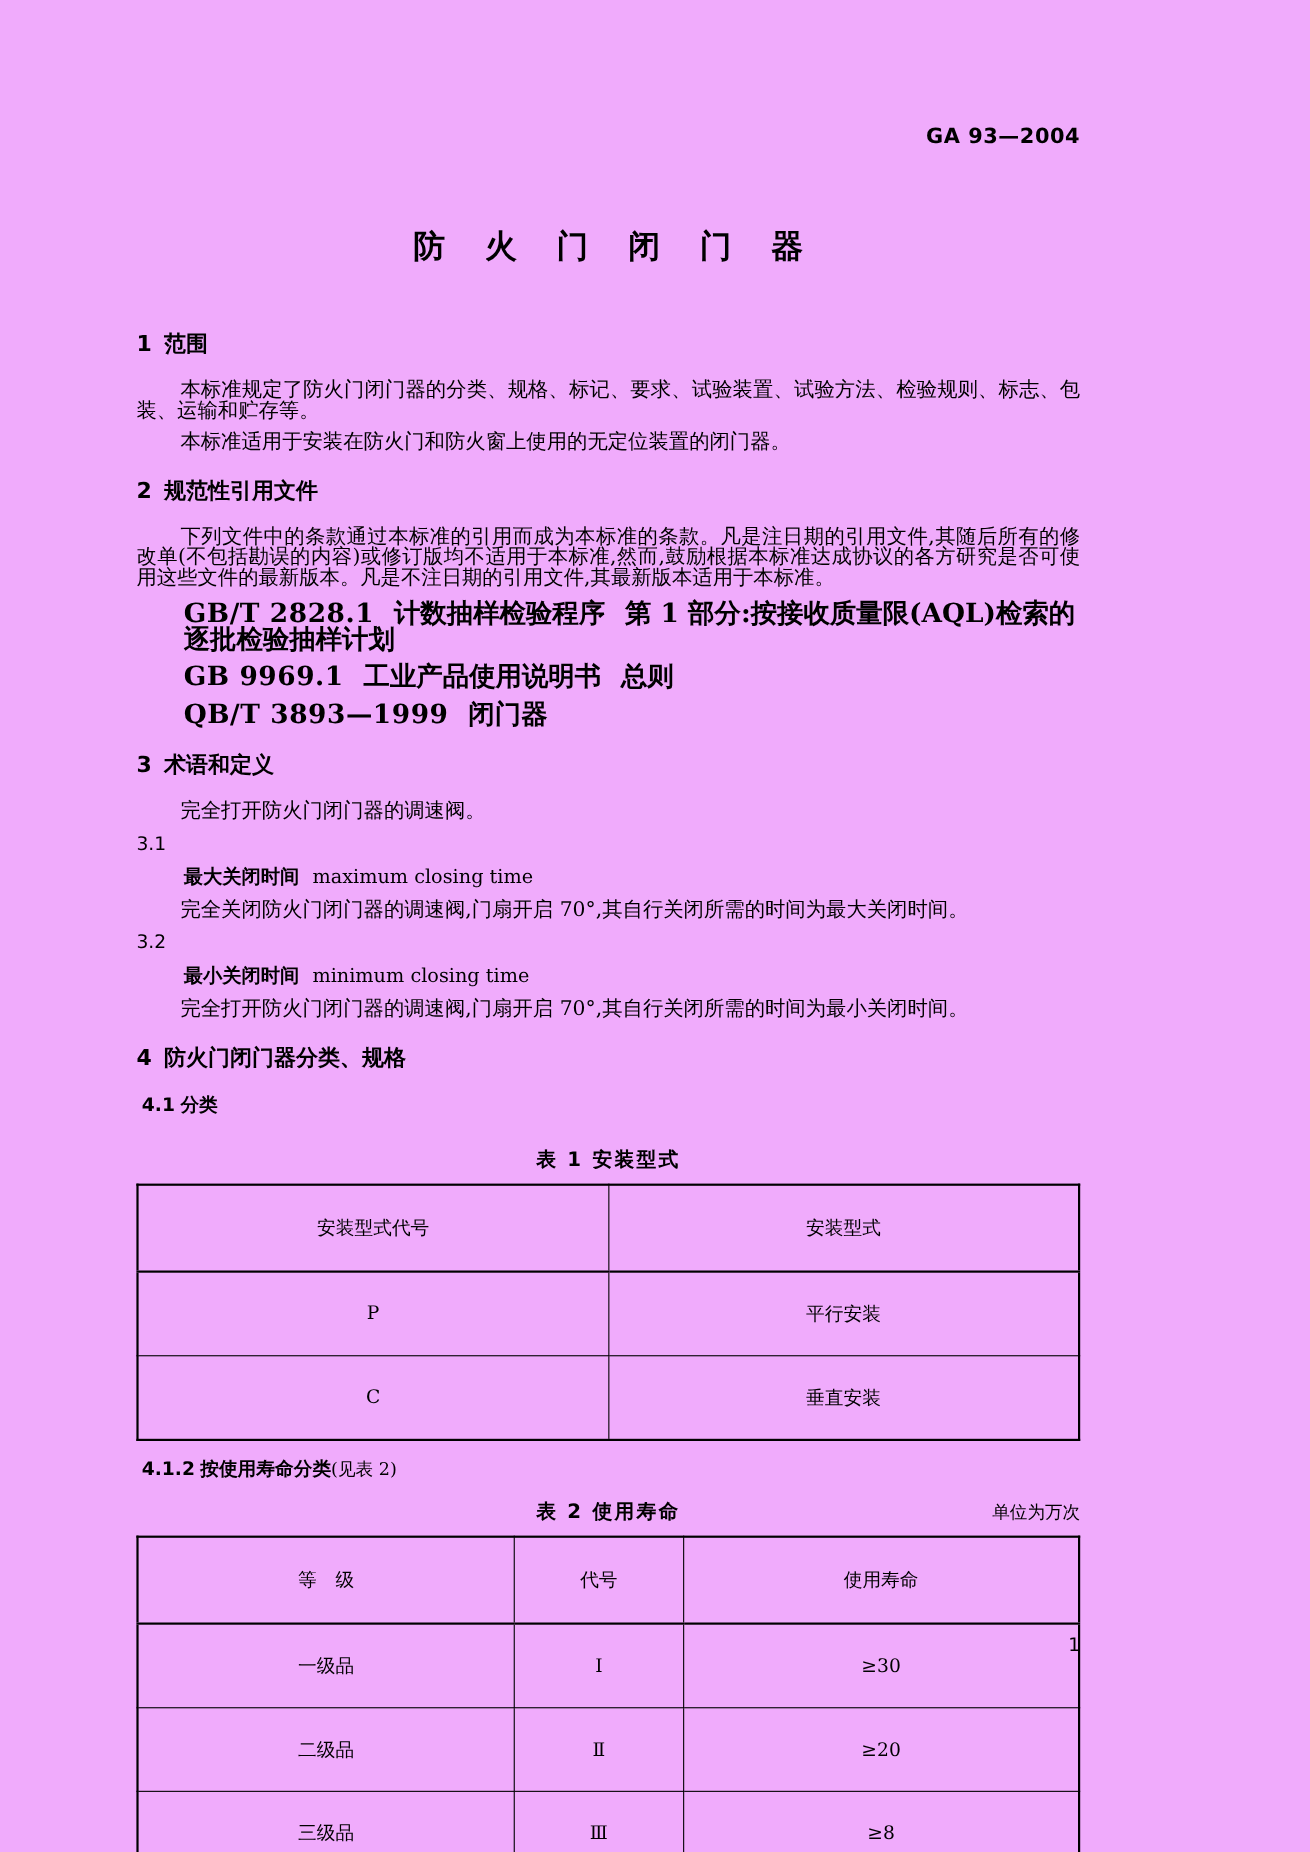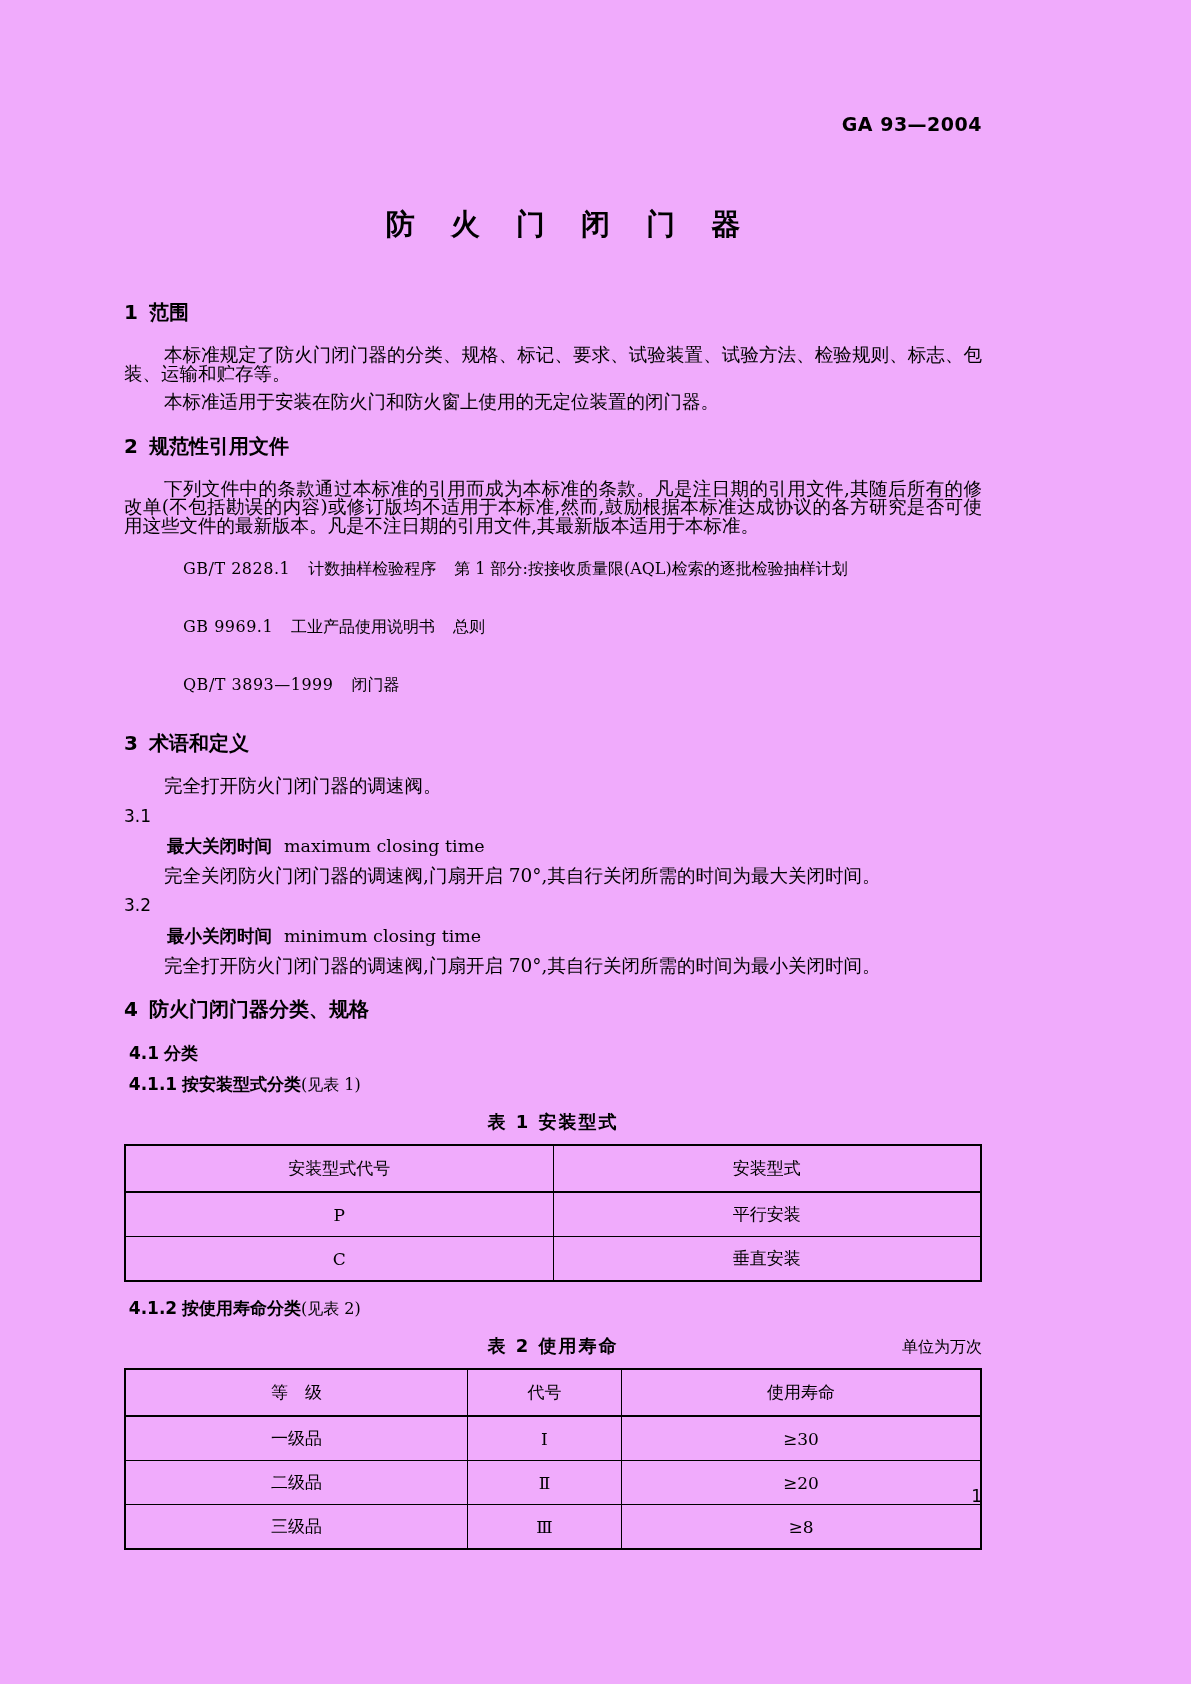--- a/index.html
+++ b/index.html
@@ -43,7 +43,7 @@
   
   .doc-title {
     position: absolute;
-    left: 10px;
+    left: 0;
     top: 205px;
     width: 858px;
     text-align: center;

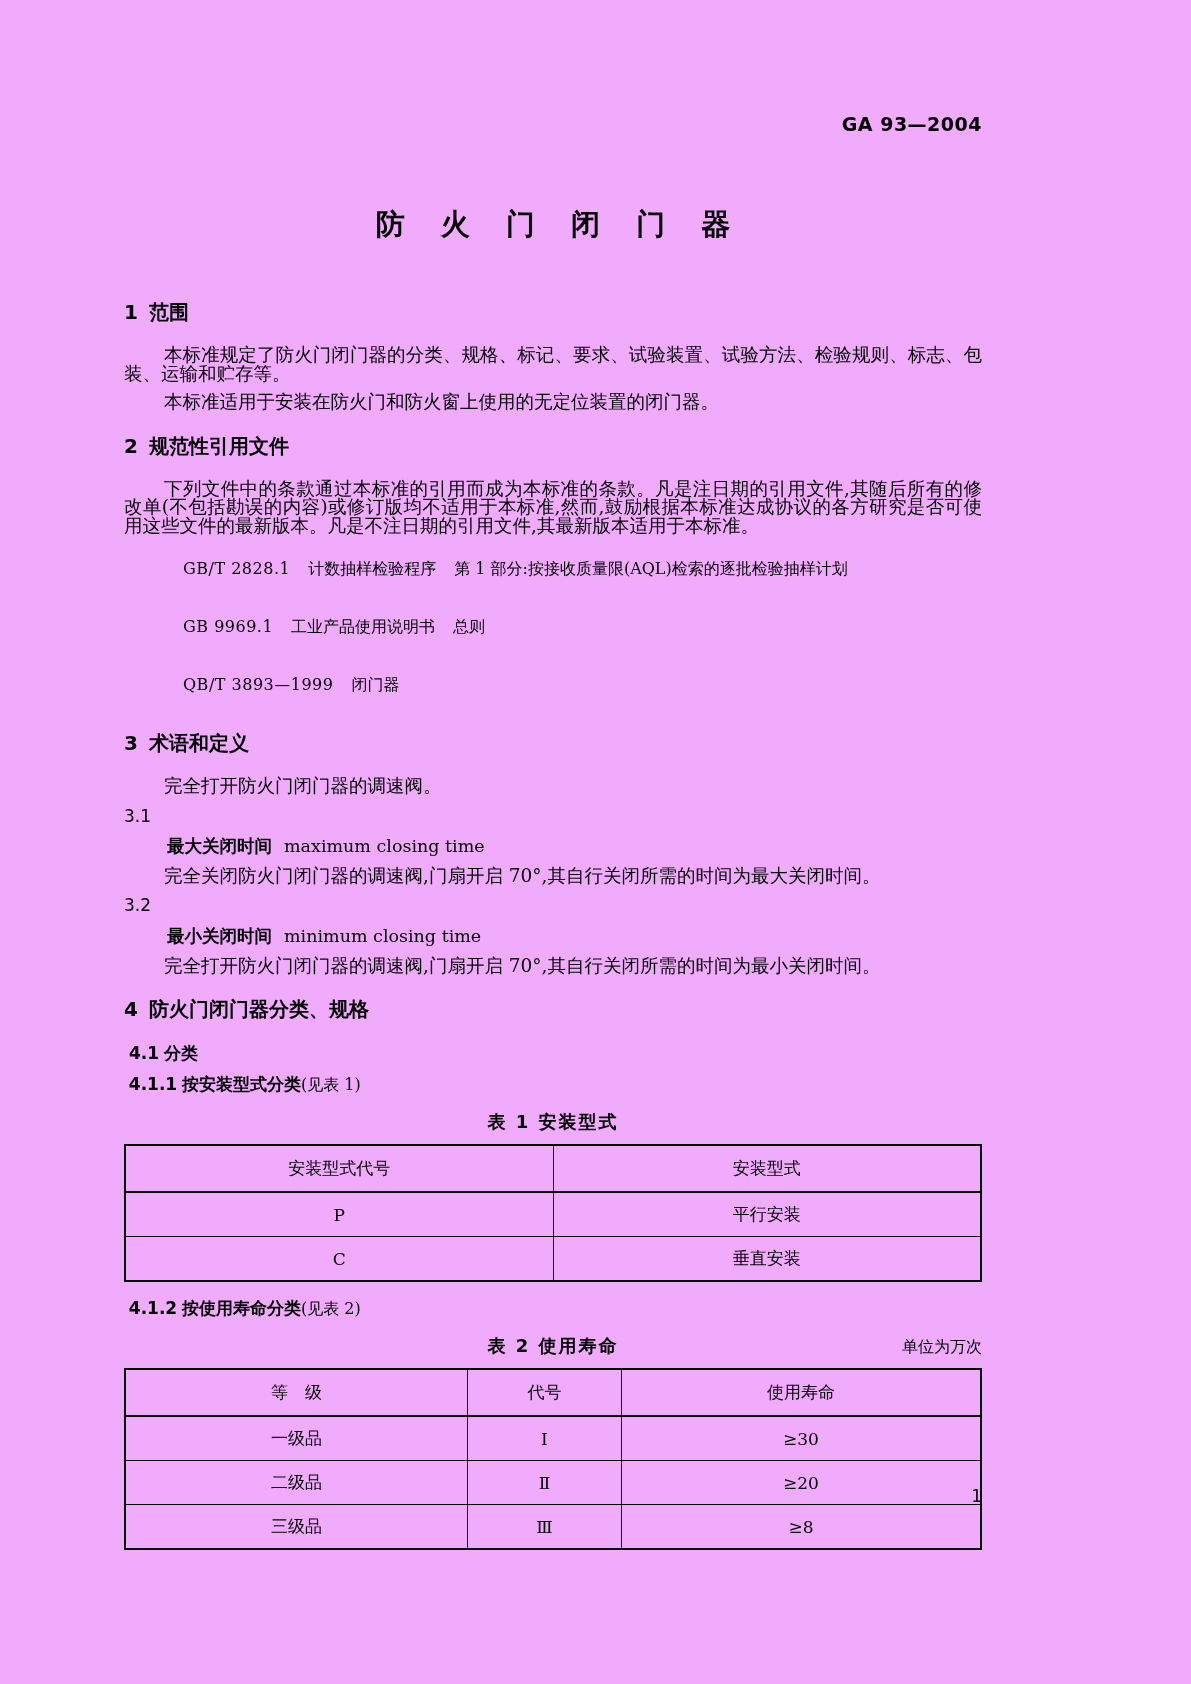--- a/index.html
+++ b/index.html
@@ -121,10 +121,11 @@
     text-indent: 40px;
   }
   p.ref {
-    font-size: 16px;
-    margin: 16px;
+    font-size: 24px;
+    margin: 0;
     line-height: 1.0;
     padding-left: 43px;
+    font-weight: bold;
   }
   p.ref .code {
     font-family: "DejaVu Serif", "Liberation Serif", serif;

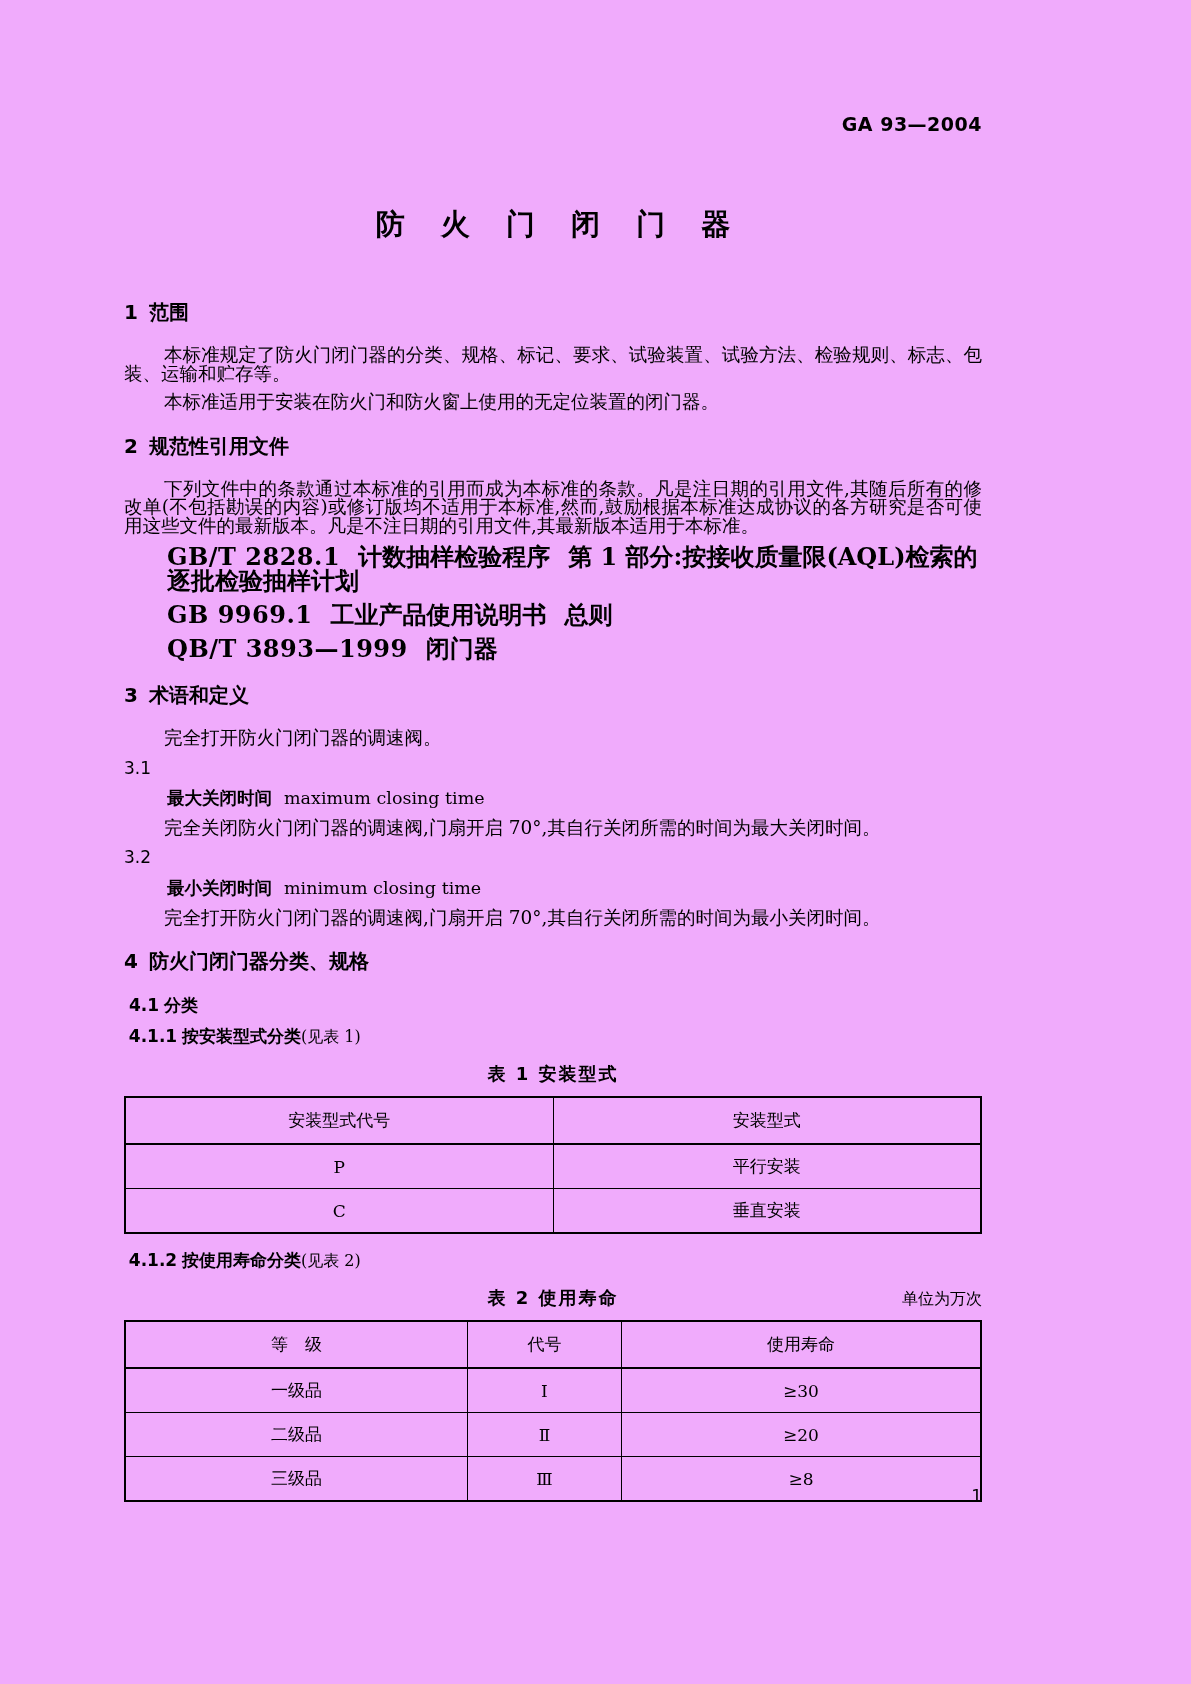--- a/index.html
+++ b/index.html
@@ -280,9 +280,6 @@
       </h3>
       <div class="sp-xs"></div>
 
-      <h3 class="subclause">
-        <span class="num wide">4.1.1</span><span>按安装型式分类</span><span class="inline-note">(见表 1)</span>
-      </h3>
       <div class="sp-s"></div>
 
       <p class="tbl-caption">表 1  安装型式</p>

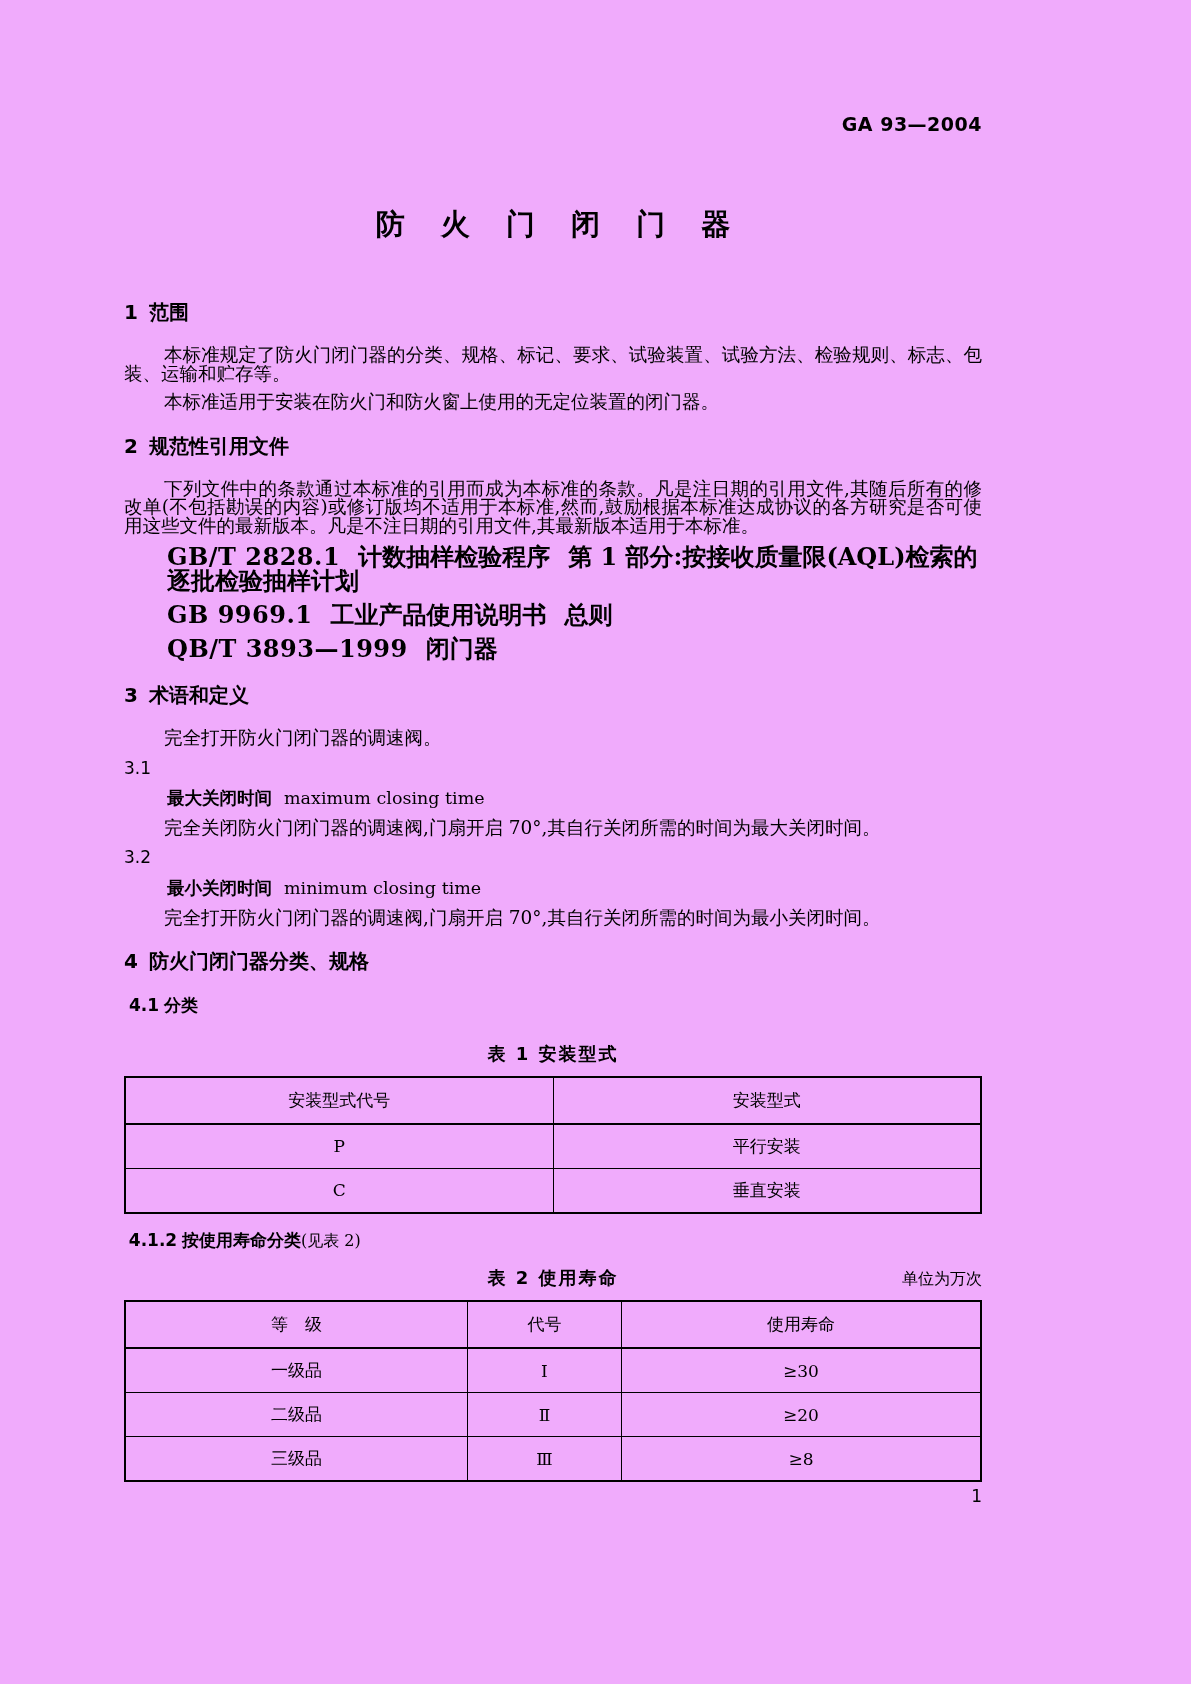--- a/index.html
+++ b/index.html
@@ -176,7 +176,7 @@
     height: 43px;
     font-weight: normal;
     font-family: "DejaVu Serif", "Liberation Serif", serif;
-    padding: 0;
+    padding: 16px;
   }
   table.std thead th {
     height: 45px;

